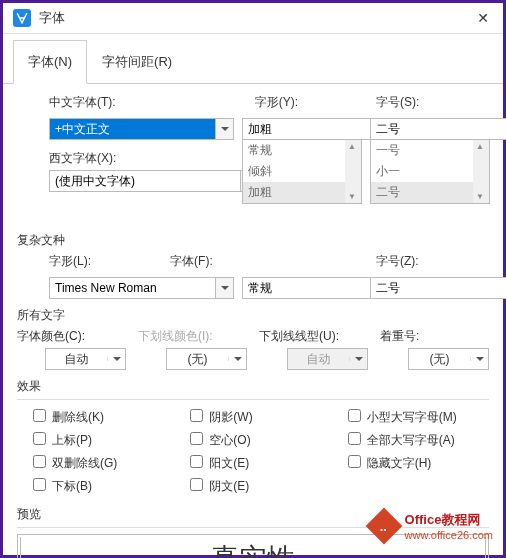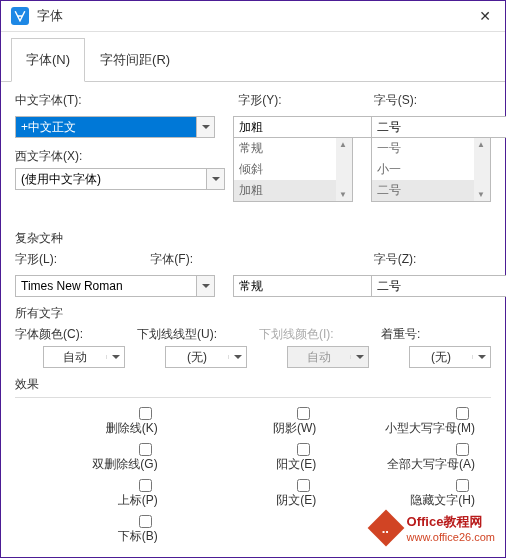--- a/index.html
+++ b/index.html
@@ -51,7 +51,7 @@
     .wm-badge span { transform: rotate(-45deg); color: #fff; font-weight: bold; font-size: 13px; }
     .wm-text .l1 { color: #b91c1c; font-weight: bold; }
     .wm-text .l2 { color: #d14424; font-size: 11px; }
-    .container { position: relative; width: 506px; height: 558px; border: 1px solid #4c1d95; }
+    .container { position: relative; width: 506px; height: 558px; border: 3px solid #4c1d95; }
   </style>
 </head>
 <body>

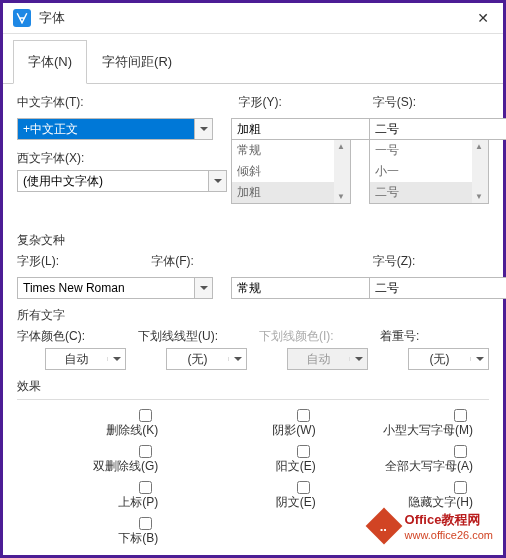--- a/index.html
+++ b/index.html
@@ -14,7 +14,7 @@
     .tab.active { border: 1px solid #ccc; border-bottom: 1px solid #fff; background: #fff; position: relative; z-index: 2; }
     .tabline { border-top: 1px solid #ccc; margin-top: -1px; }
     .content { padding: 10px 14px; }
-    .row { display: flex; gap: 18px; margin-bottom: 4px; }
+    .row { display: flex; gap: 8px; margin-bottom: 4px; margin-left: 32px; }
     .col { display: flex; flex-direction: column; }
     .col.w200 { width: 210px; }
     .col.w110 { width: 120px; }

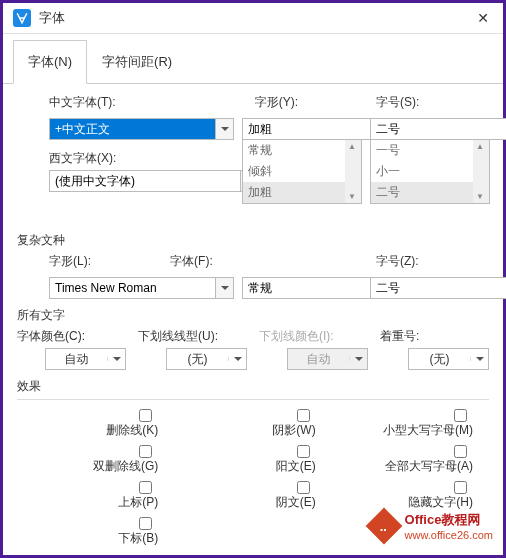--- a/index.html
+++ b/index.html
@@ -169,10 +169,10 @@
           <div class="label">字体颜色(C):</div>
         </div>
       <div class="col">
+          <div class="label" style="color:#aaa">下划线颜色(I):</div>
+        </div>
+      <div class="col">
           <div class="label">下划线线型(U):</div>
-        </div>
-      <div class="col">
-          <div class="label" style="color:#aaa">下划线颜色(I):</div>
         </div>
       <div class="col">
           <div class="label">着重号:</div>

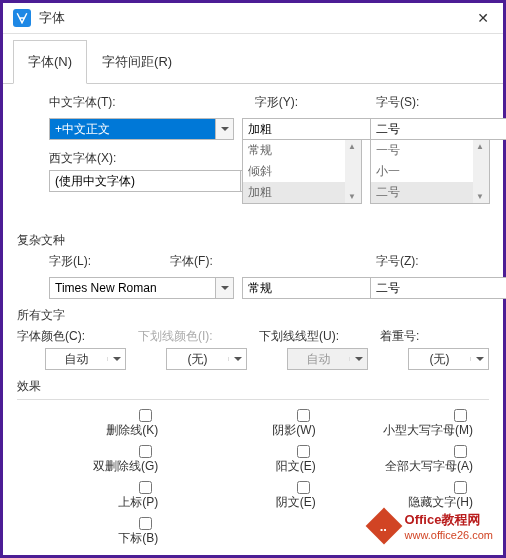--- a/index.html
+++ b/index.html
@@ -42,7 +42,7 @@
     .drop .arrow::after { content: ""; border-left: 4px solid transparent; border-right: 4px solid transparent; border-top: 4px solid #555; }
     .checks { display: flex; }
     .checks .ccol { flex: 1; }
-    .chk { display: flex; align-items: flex-end; padding: 3px 16px; font-size: 12px; flex-direction: column; }
+    .chk { display: flex; align-items: flex-start; padding: 3px 16px; font-size: 12px; }
     .chk input { margin: 0 6px 0 0; }
     .preview-box { border: 1px solid #bbb; margin-top: 4px; padding: 2px; }
     .preview-inner { border-left: 1px solid #bbb; border-right: 1px solid #bbb; height: 44px; display: flex; align-items: center; justify-content: center; font-family: "SimSun", serif; font-size: 28px; }

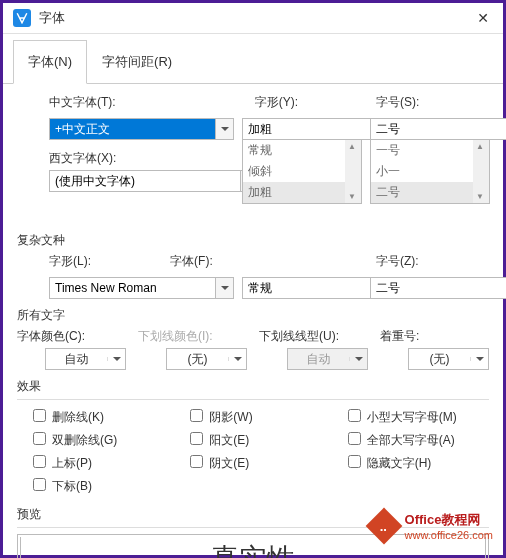--- a/index.html
+++ b/index.html
@@ -233,6 +233,10 @@
           </label>
         <label class="chk">
             <input type="checkbox" style="">
+            <span>空心(O)</span>
+          </label>
+        <label class="chk">
+            <input type="checkbox" style="">
             <span>阳文(E)</span>
           </label>
         <label class="chk">

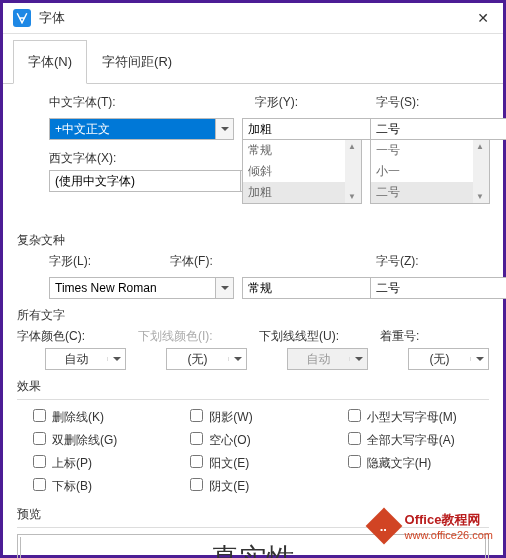--- a/index.html
+++ b/index.html
@@ -215,11 +215,11 @@
           </label>
         <label class="chk">
             <input type="checkbox" style="">
+            <span>上标(P)</span>
+          </label>
+        <label class="chk">
+            <input type="checkbox" style="">
             <span>双删除线(G)</span>
-          </label>
-        <label class="chk">
-            <input type="checkbox" style="">
-            <span>上标(P)</span>
           </label>
         <label class="chk">
             <input type="checkbox" style="">

